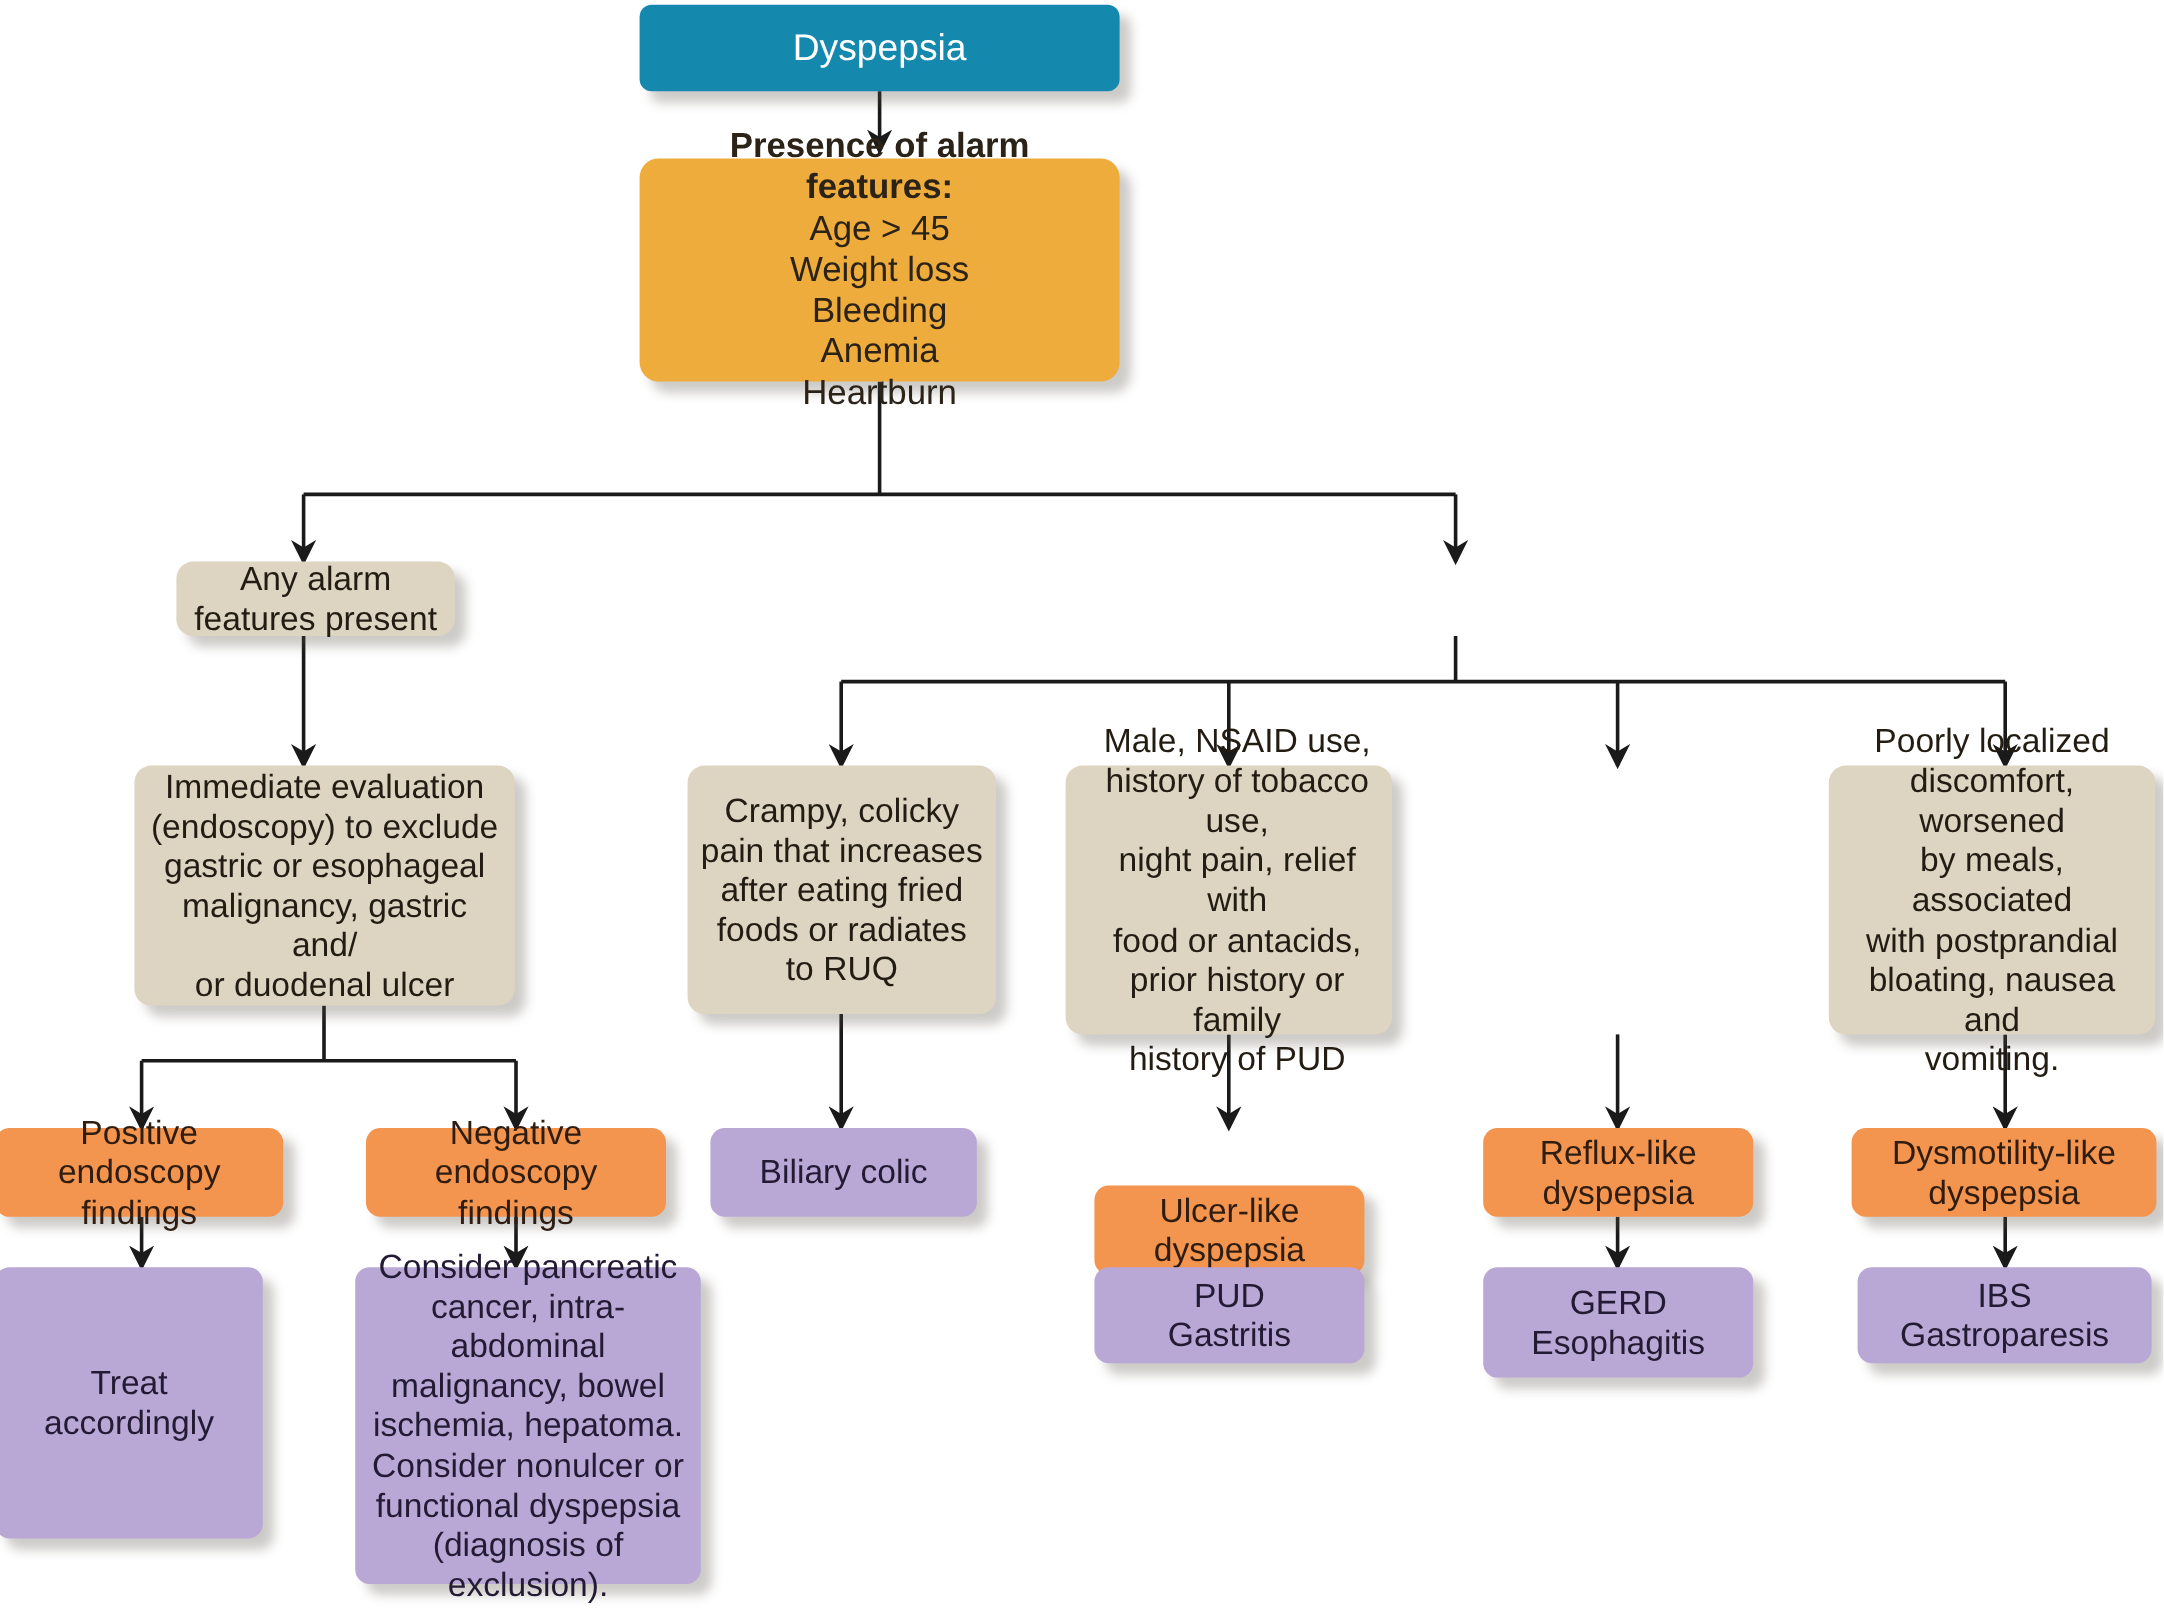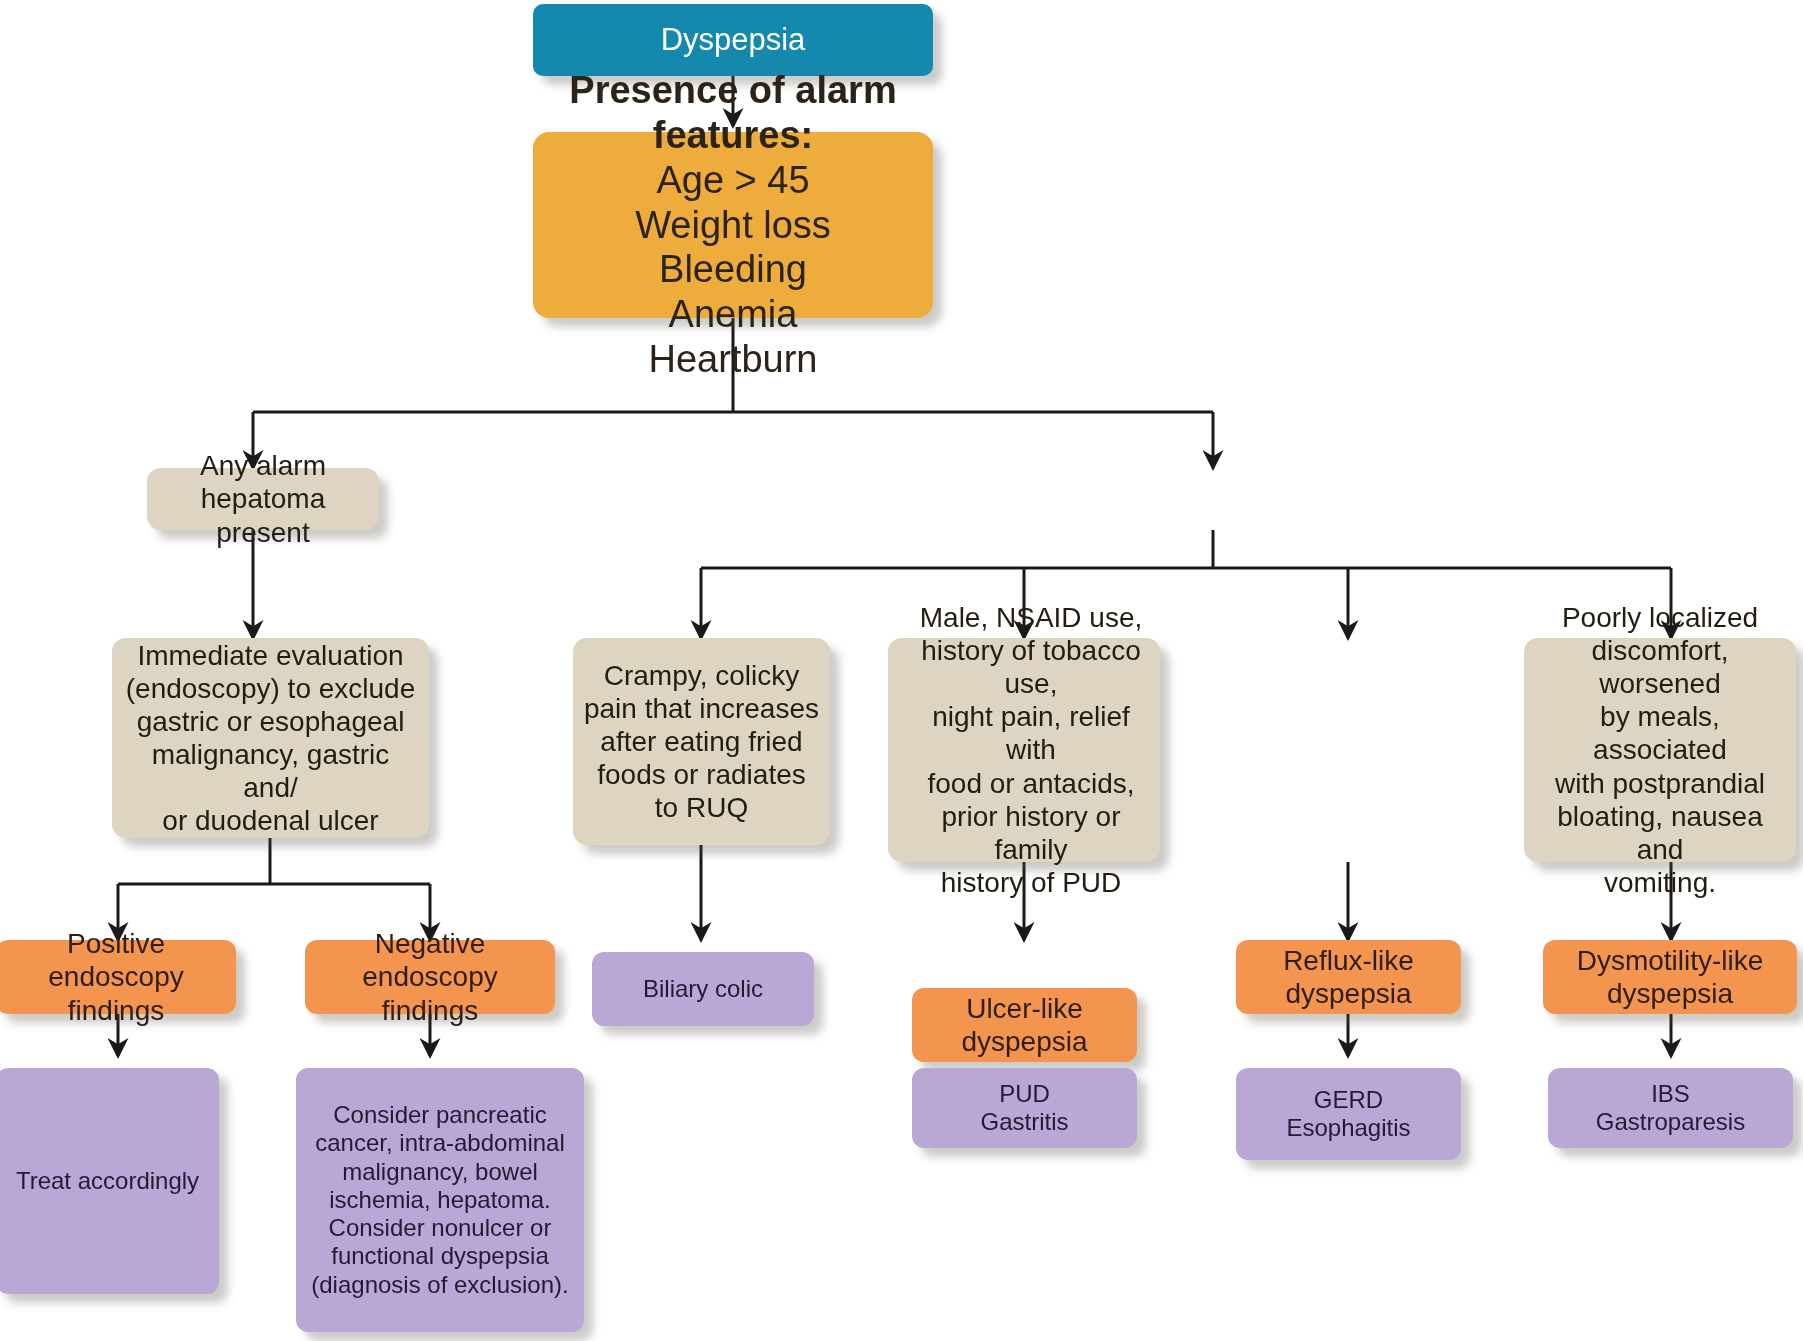--- a/index.html
+++ b/index.html
@@ -48,7 +48,7 @@
   .node.alarm {
     background: #eeac3c;
     color: #2c2318;
-    font-size: 38px;
+    font-size: 29px;
     border-radius: 16px;
   }
   .node.tan {

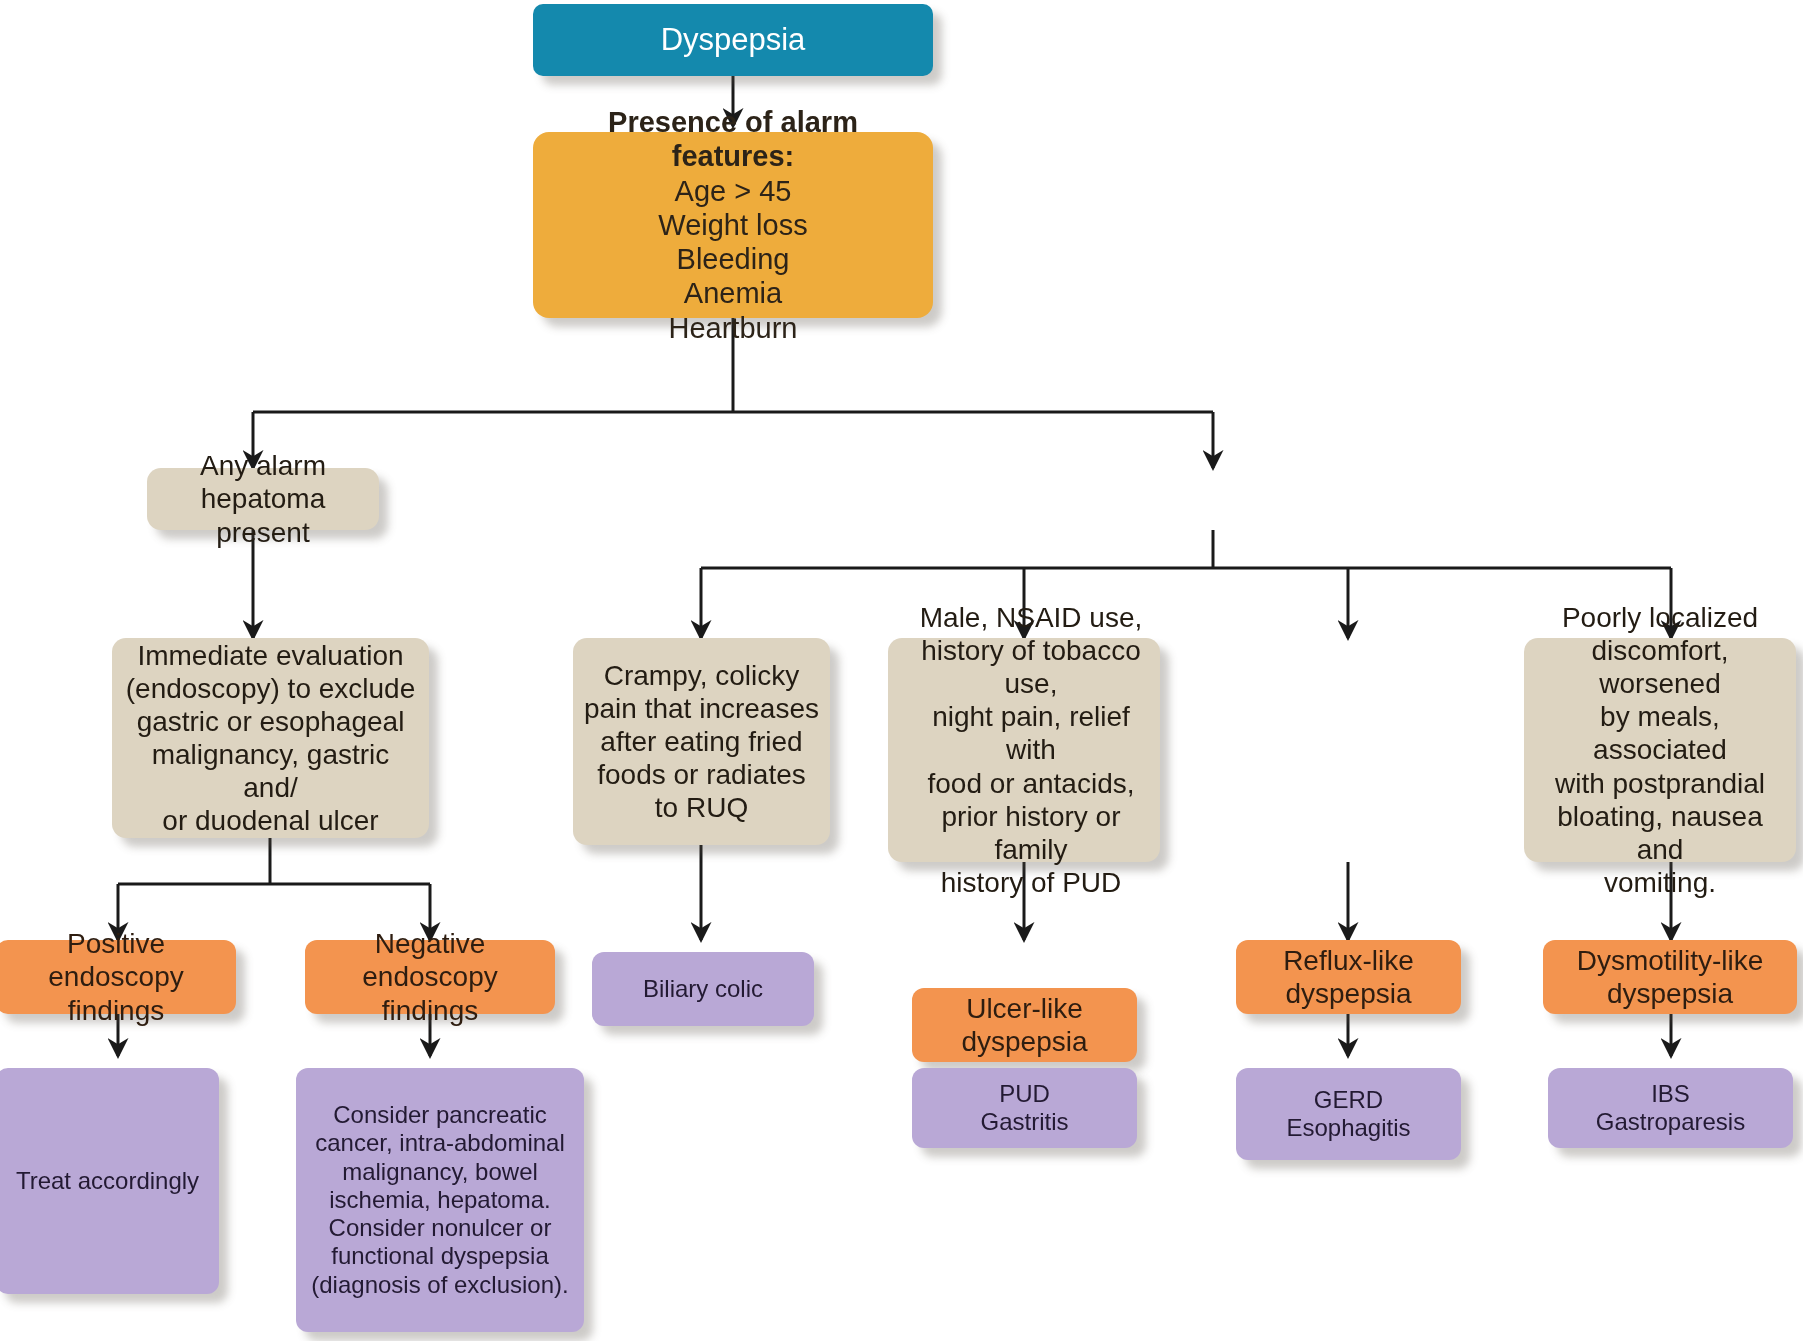--- a/index.html
+++ b/index.html
@@ -142,7 +142,7 @@
 
   <div class="node tan" style="left:147px; top:468px; width:232px; height:62px;">
     <span class="inner">Any alarm
-hepatoma present</span>
+features present</span>
   </div>
 
 

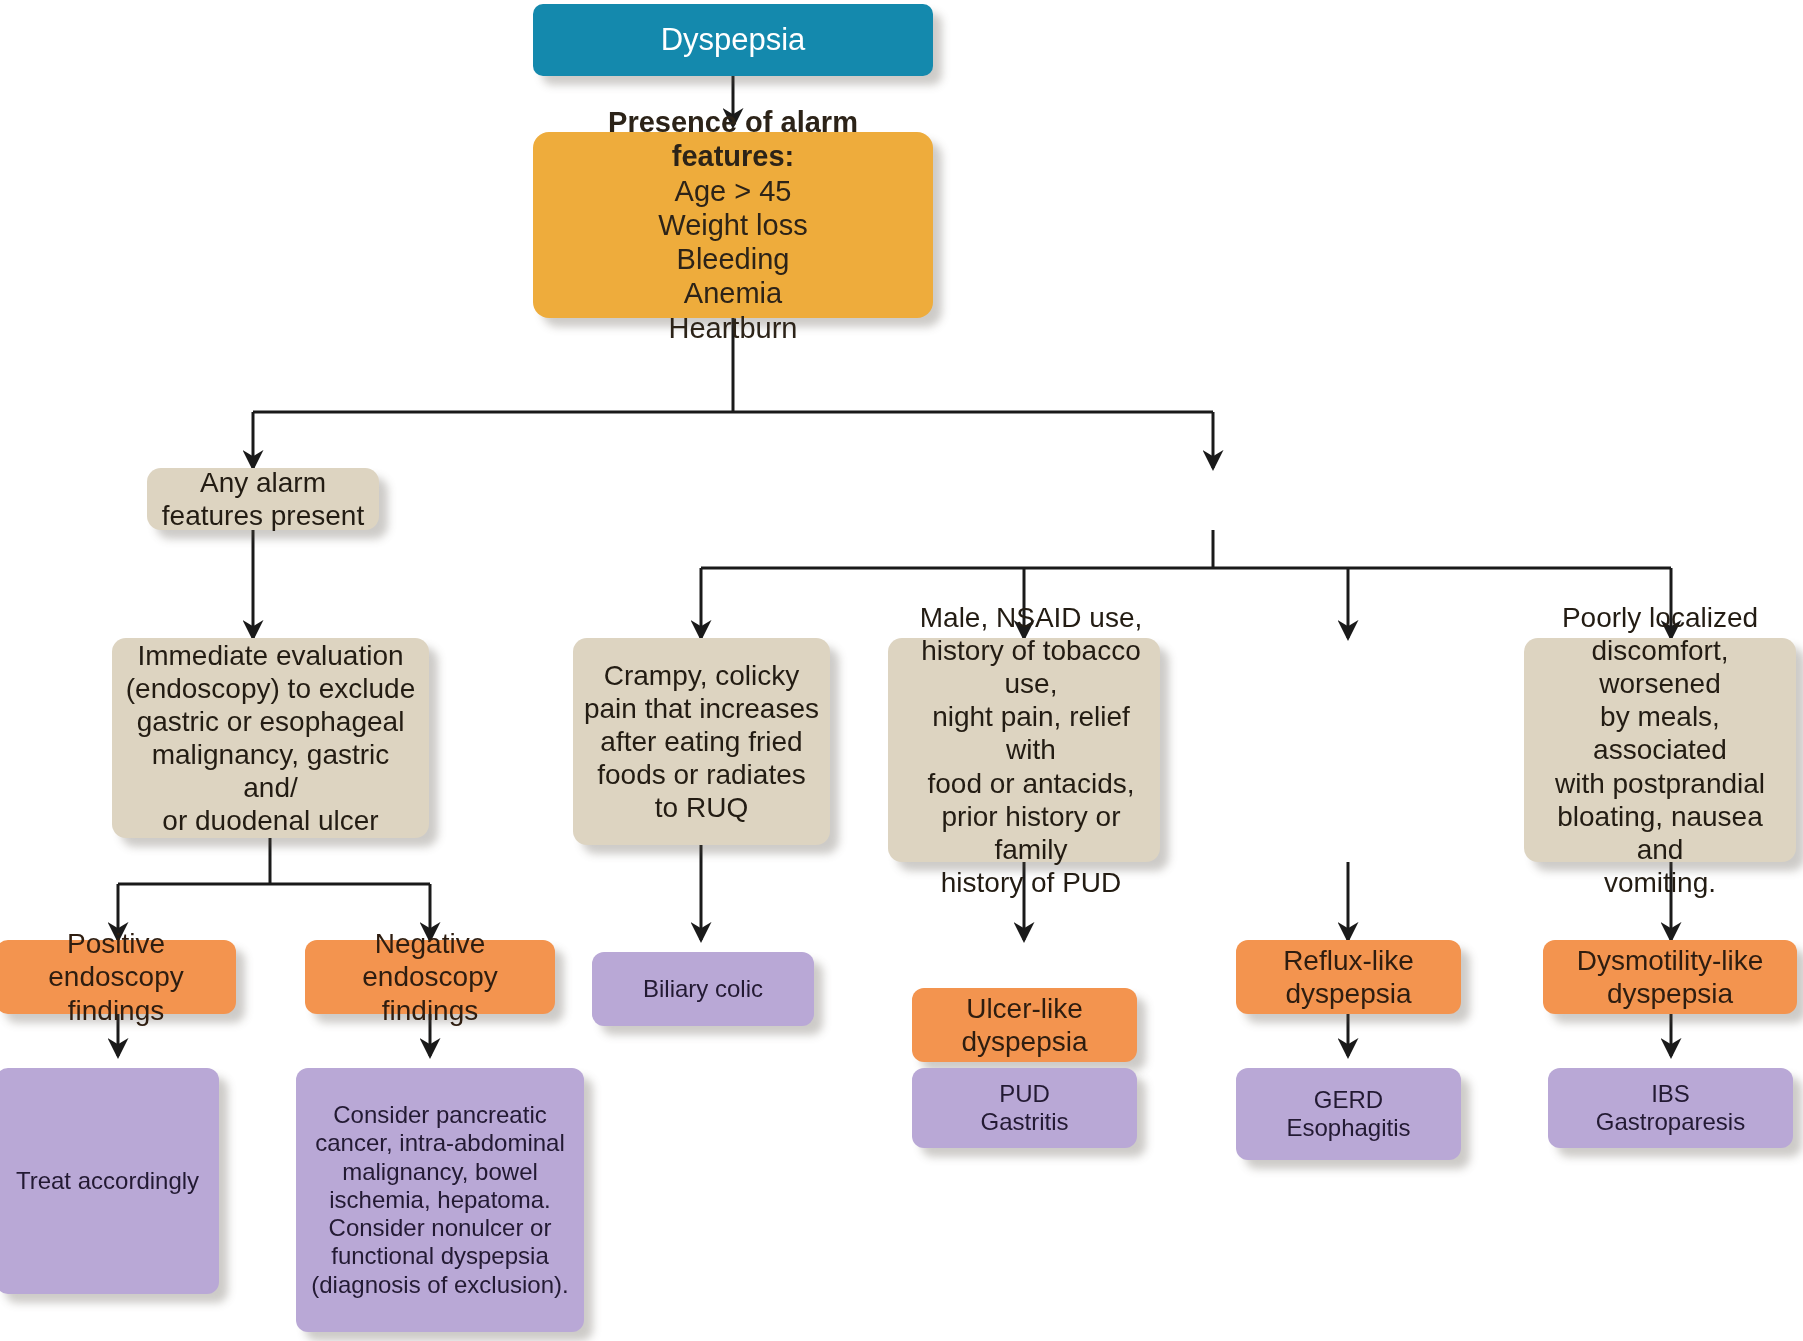--- a/index.html
+++ b/index.html
@@ -65,9 +65,8 @@
   .node.purple {
     background: #b9a8d6;
     color: #231a33;
-    font-size: 24px;
+    font-size: 28px;
     border-radius: 12px;
-    margin-top: 12px;
   }
   .node .hdr {
     font-weight: bold;

